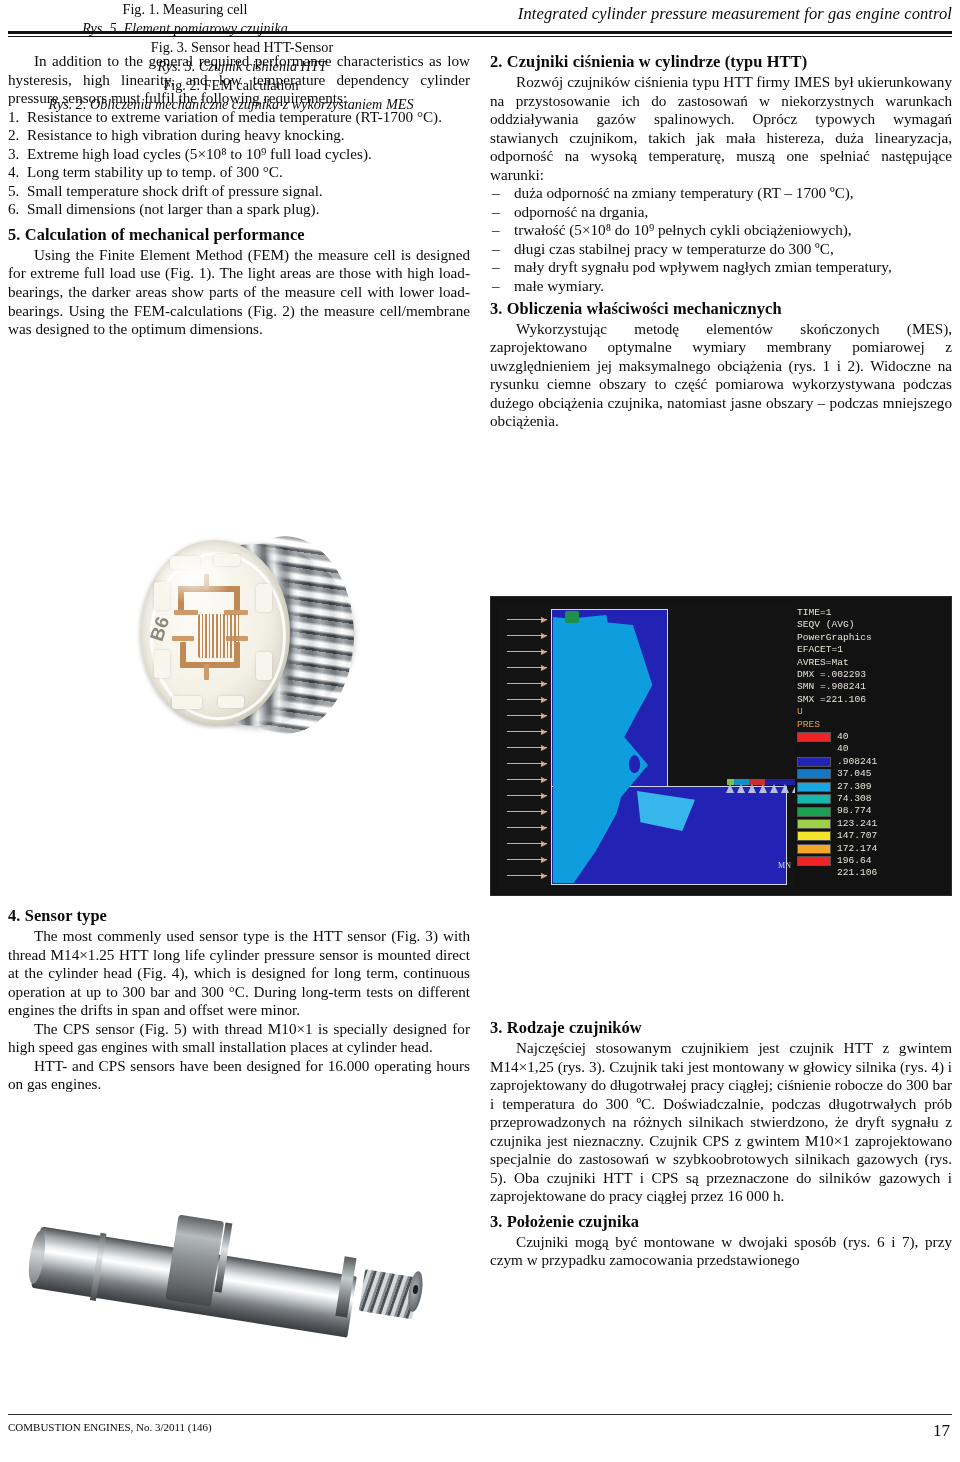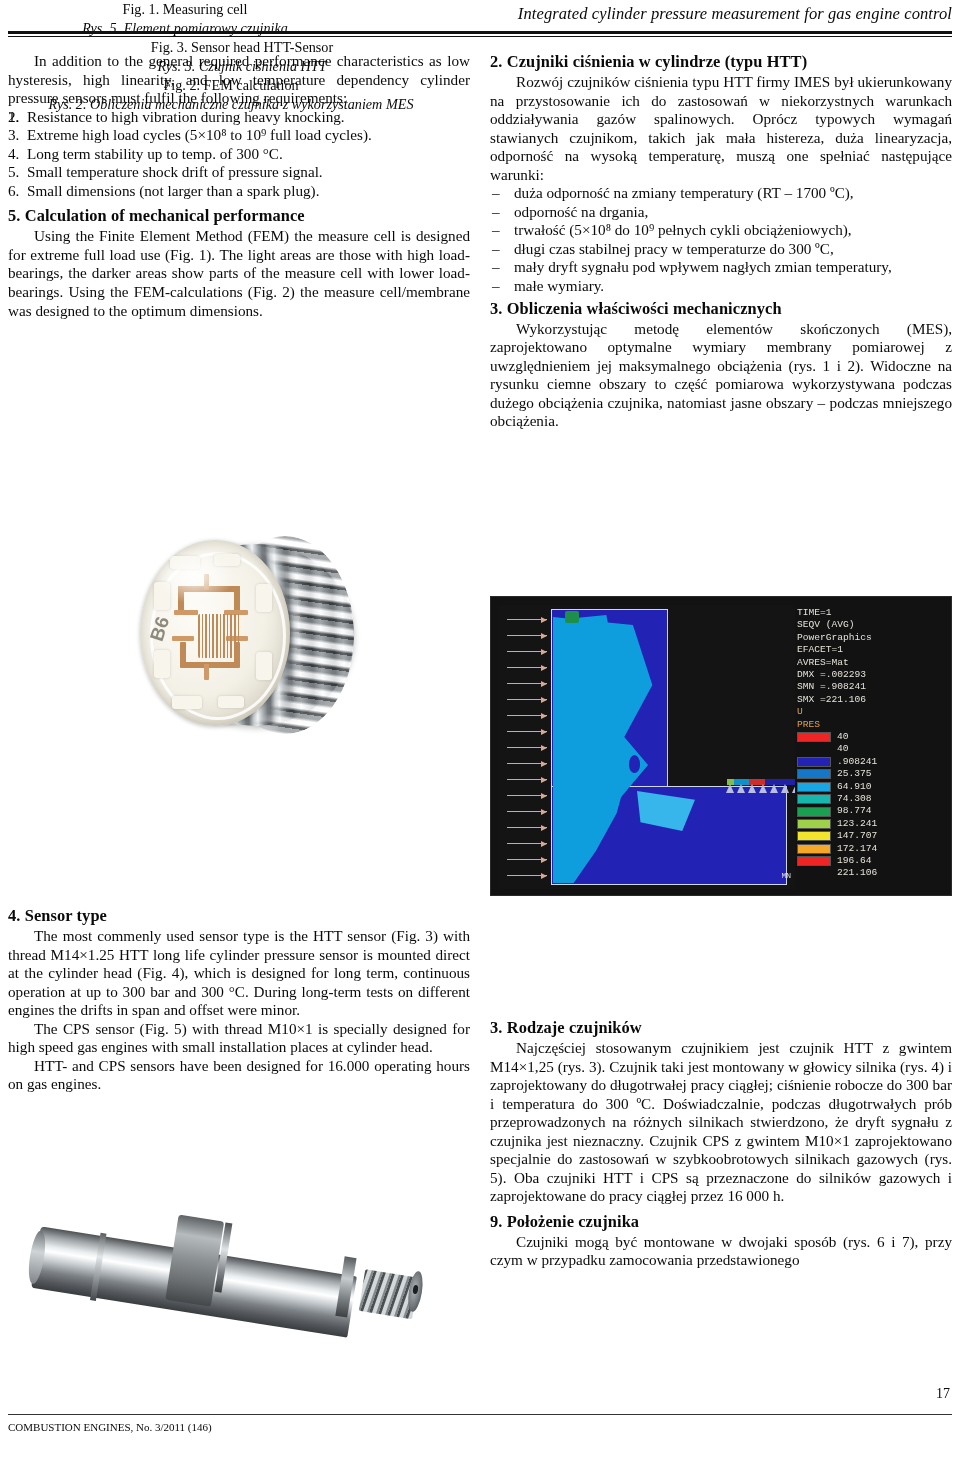--- a/index.html
+++ b/index.html
@@ -226,6 +226,7 @@
     <ol class="req">
       <li>
         <span class="num">1.</span>
+        <span>Resistance to extreme variation of media temperature (RT-1700 °C).</span>
       </li>
       <li>
         <span class="num">2.</span>

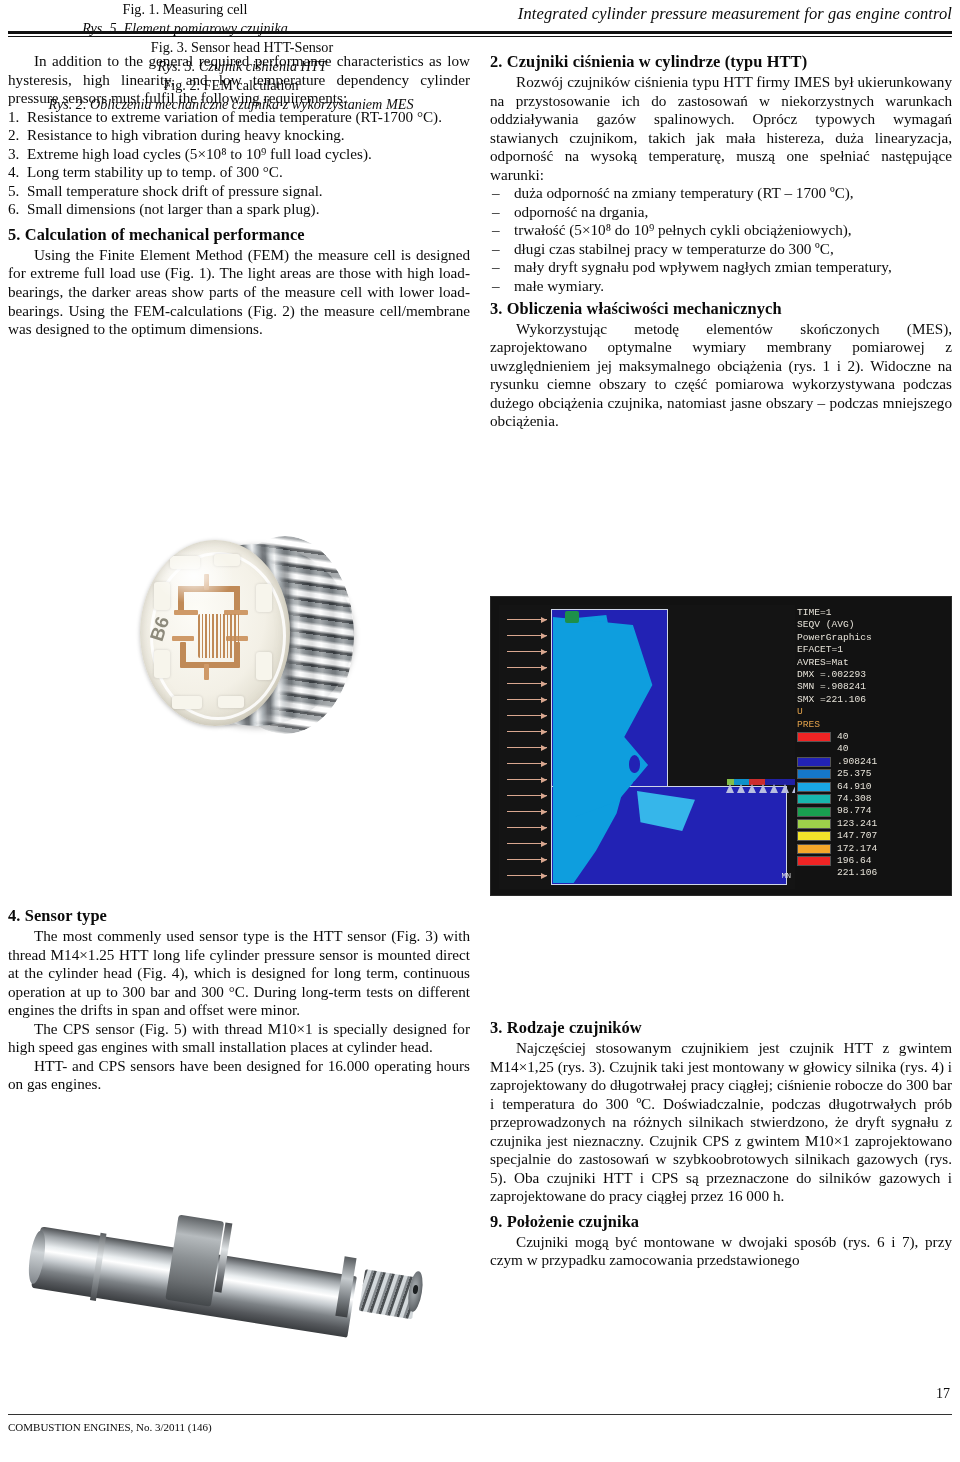--- a/index.html
+++ b/index.html
@@ -425,7 +425,7 @@
         </div>
         <div class="sw">
           <b style="background:#1577c8;"></b>
-          <span>25.375</span>
+          <span>37.045</span>
         </div>
         <div class="sw">
           <b style="background:#19a7e4;"></b>

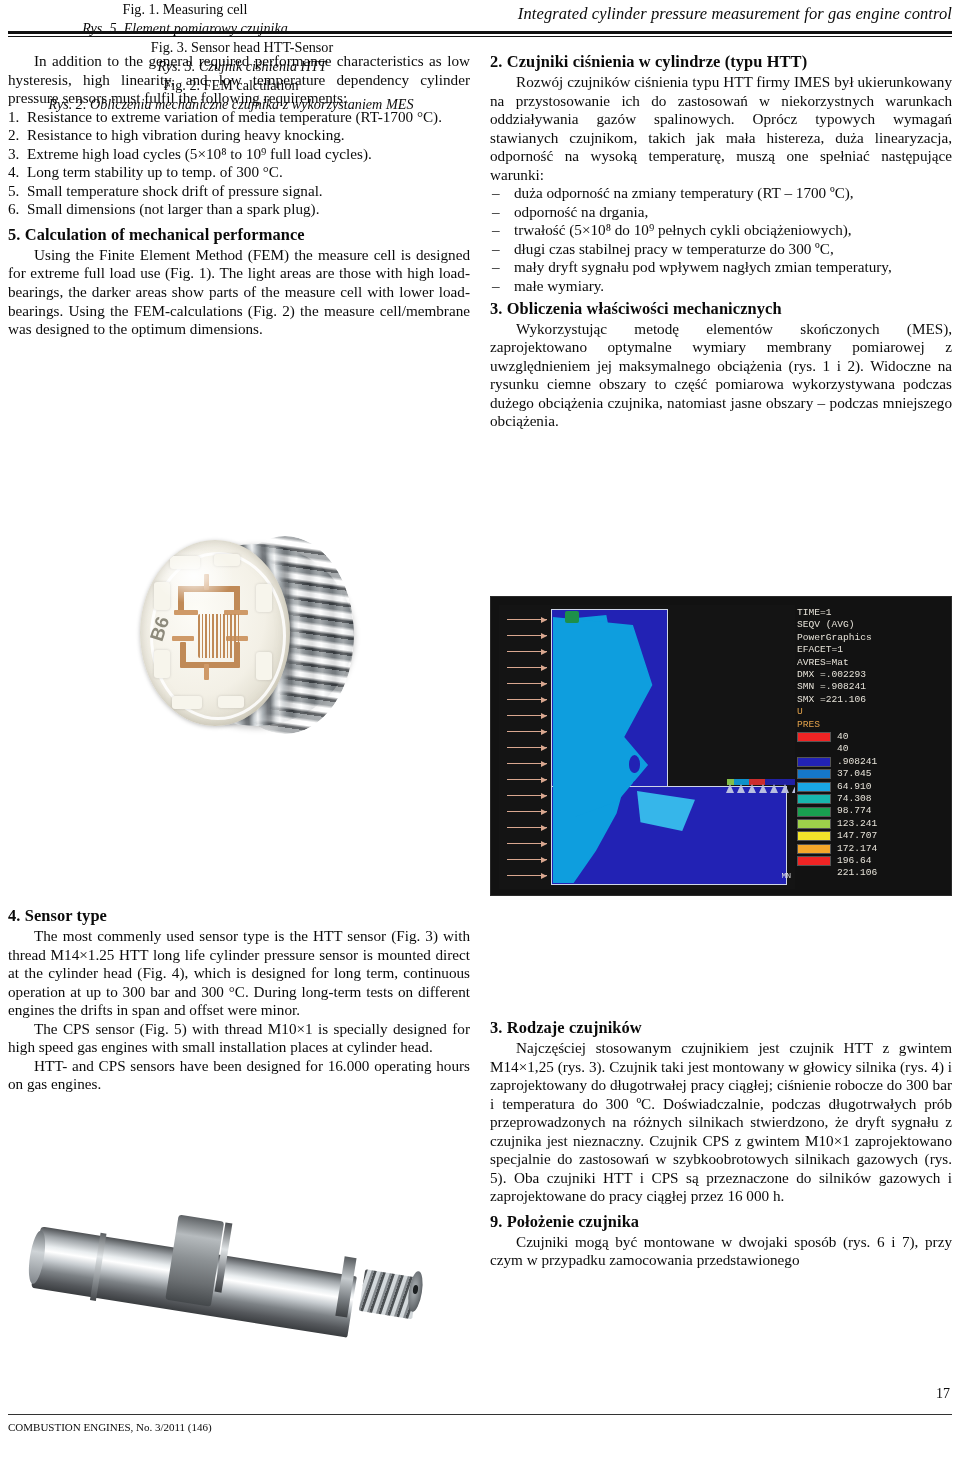--- a/index.html
+++ b/index.html
@@ -429,7 +429,7 @@
         </div>
         <div class="sw">
           <b style="background:#19a7e4;"></b>
-          <span>64.910</span>
+          <span>27.309</span>
         </div>
         <div class="sw">
           <b style="background:#17b7ad;"></b>

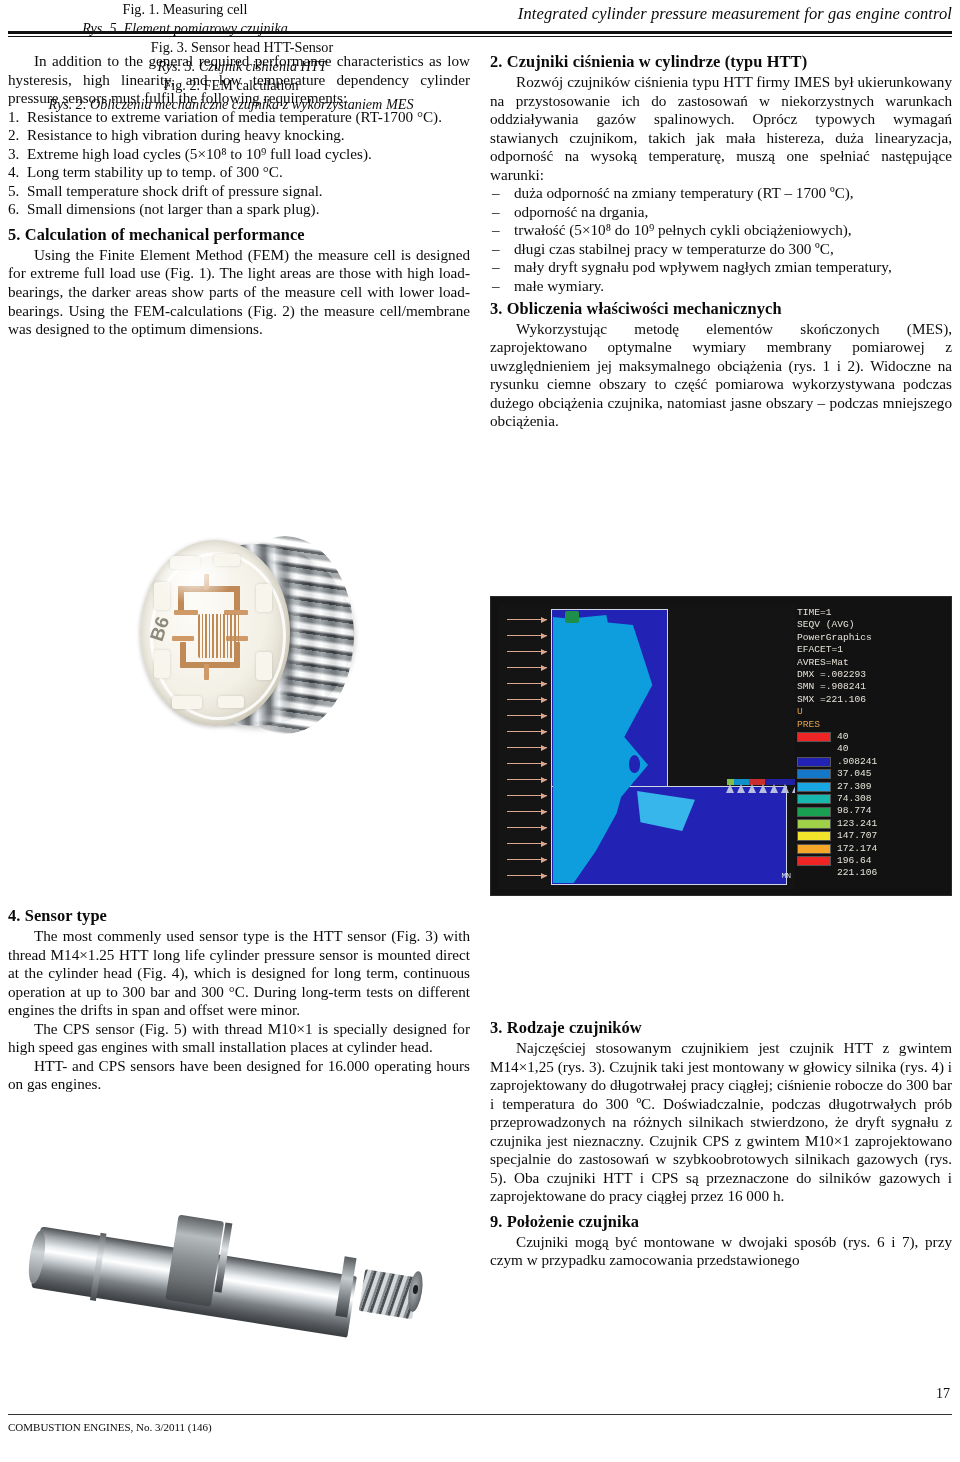--- a/index.html
+++ b/index.html
@@ -138,7 +138,7 @@
   .fem .consts i{position:absolute;top:1px;width:0;height:0;border-left:4px solid transparent;border-right:4px solid transparent;border-bottom:9px solid #b9bfe0;}
   .fem .cband{position:absolute;left:176px;top:170px;width:112px;height:6px;
     background:linear-gradient(to right,#8fd14f 0 6%,#0e9ede 6% 20%,#e03030 20% 34%,#2222b4 34% 100%);opacity:.9;}
-  .fem .mn{position:absolute;right:4px;bottom:9px;color:#dcdcdc;font-family:Liberation Mono, monospace;font-size:8px;}
+  .fem .mn{position:absolute;right:4px;bottom:19px;color:#dcdcdc;font-family:Liberation Serif, serif;font-size:8px;}
   .fem .legend{position:absolute;left:306px;top:10px;width:150px;color:#e6e2d8;
     font-family:"Liberation Mono",monospace;font-size:9.6px;line-height:12.4px;}
   .fem .legend .orange{color:#e0a04a;}

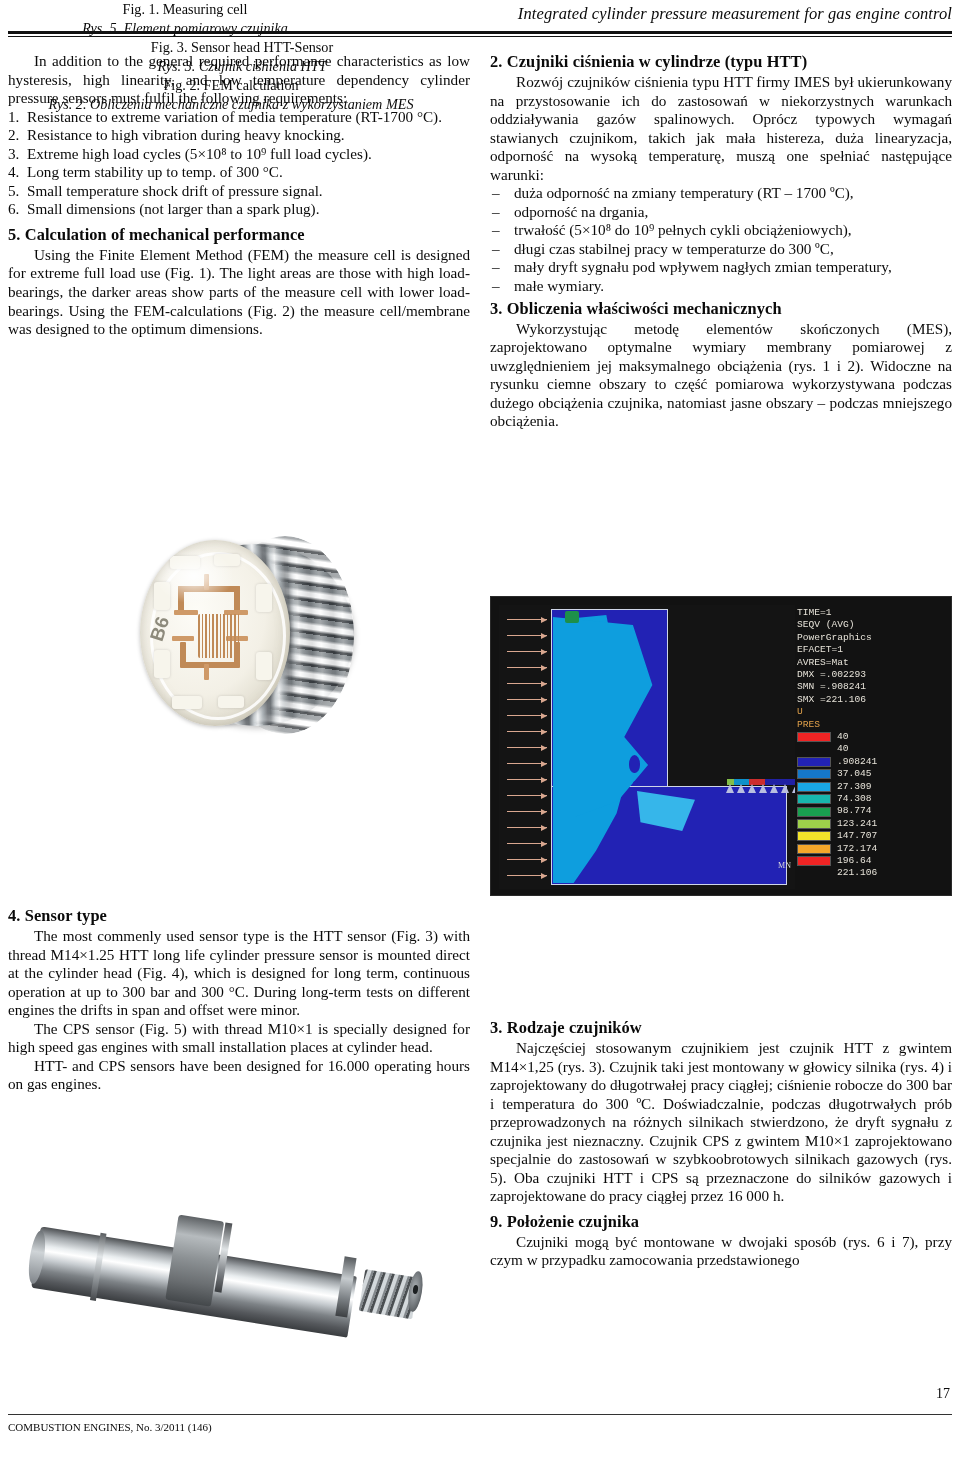--- a/index.html
+++ b/index.html
@@ -467,7 +467,7 @@
   <div class="col right" style="top:1018px;">
     <h2 style="margin-top:0;">3. Rodzaje czujników</h2>
     <p>Najczęściej stosowanym czujnikiem jest czujnik HTT z gwintem M14×1,25 (rys. 3). Czujnik taki jest montowany w głowicy silnika (rys. 4) i zaprojektowany do długotrwałej pracy ciągłej; ciśnienie robocze do 300 bar i temperatura do 300 ºC. Doświadczalnie, podczas długotrwałych prób przeprowadzonych na różnych silnikach stwierdzono, że dryft sygnału z czujnika jest nieznaczny. Czujnik CPS z gwintem M10×1 zaprojektowano specjalnie do zastosowań w szybkoobrotowych silnikach gazowych (rys. 5). Oba czujniki HTT i CPS są przeznaczone do silników gazowych i zaprojektowane do pracy ciągłej przez 16 000 h.</p>
-    <h2>9. Położenie czujnika</h2>
+    <h2>3. Położenie czujnika</h2>
     <p>Czujniki mogą być montowane w dwojaki sposób (rys. 6 i 7), przy czym w przypadku zamocowania przedstawionego</p>
   </div>
 

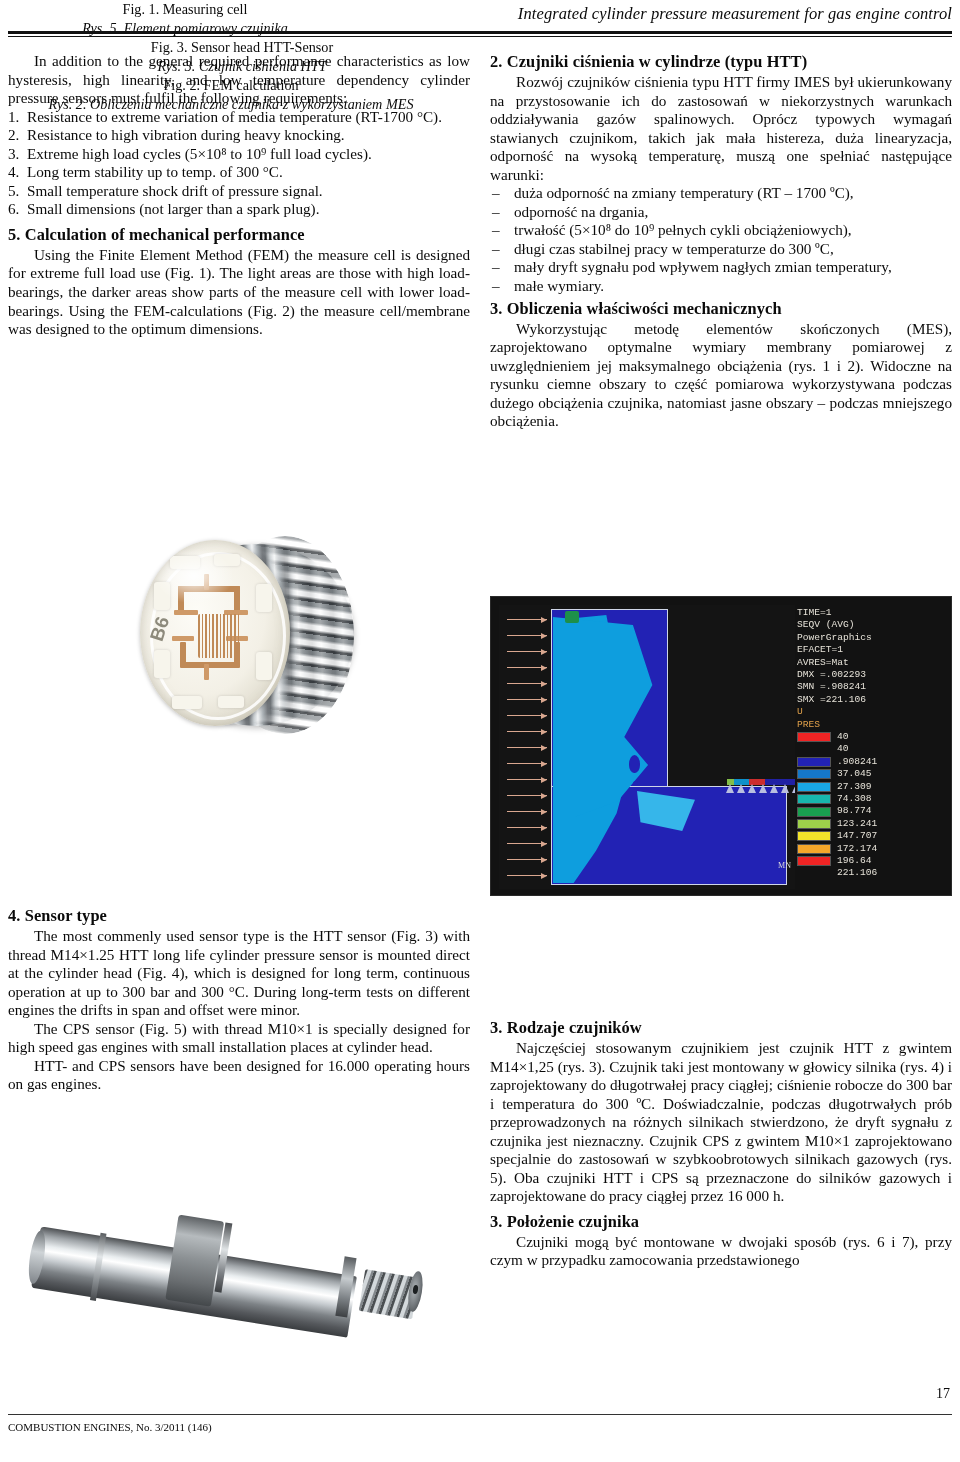--- a/index.html
+++ b/index.html
@@ -206,7 +206,7 @@
   
   .footrule{position:absolute;left:8px;top:1414px;width:944px;height:1px;background:#333;}
   .footer-left{position:absolute;left:8px;top:1421px;font-size:11px;}
-  .footer-right{position:absolute;right:10px;top:1386px;font-size:14px;text-align:center;}
+  .footer-right{position:absolute;right:10px;top:1421px;font-size:17px;text-align:center;}
 </style>
 </head>
 <body>

